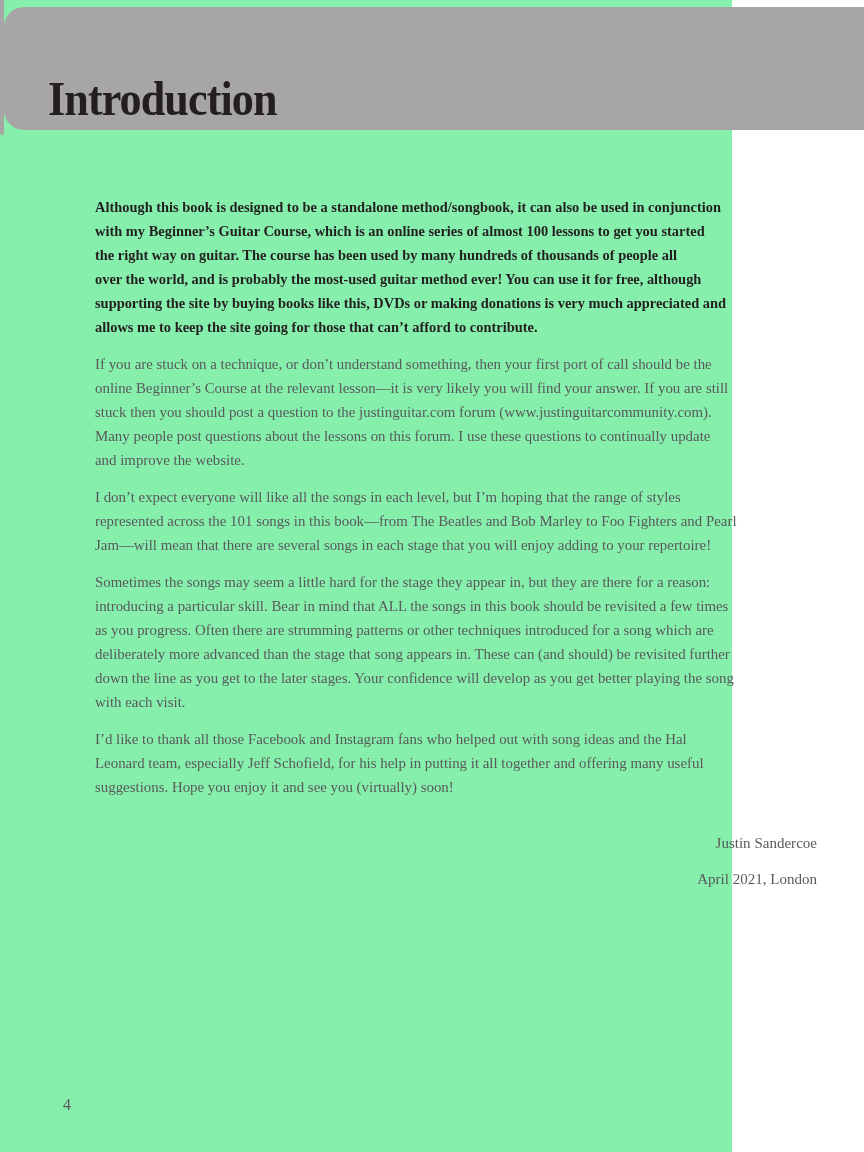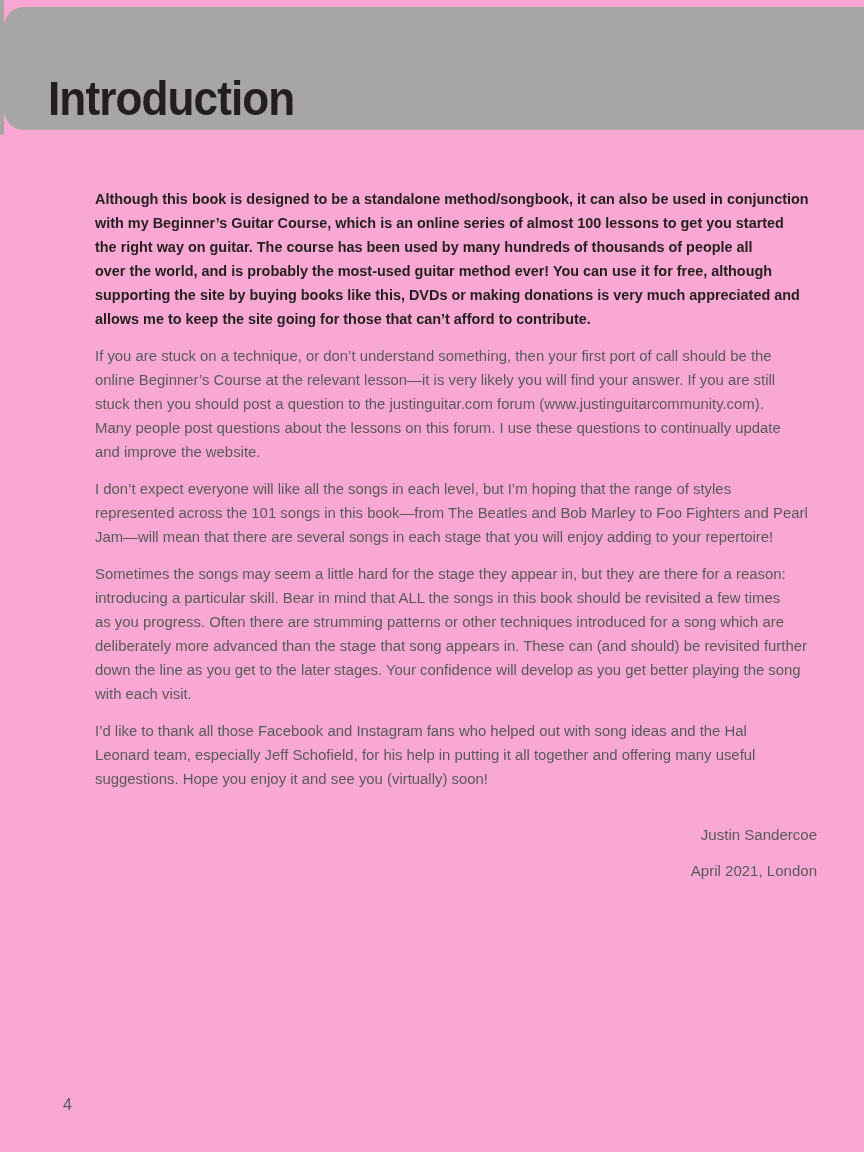--- a/index.html
+++ b/index.html
@@ -13,9 +13,10 @@
   }
   .page {
     position: relative;
-    width: 864px;
+    width: 732px;
     height: 1152px;
-    background: #f9a8d4;
+    background: #86efac;
+    font-family: Liberation Serif, serif;
   }
   
   .edge-strip {

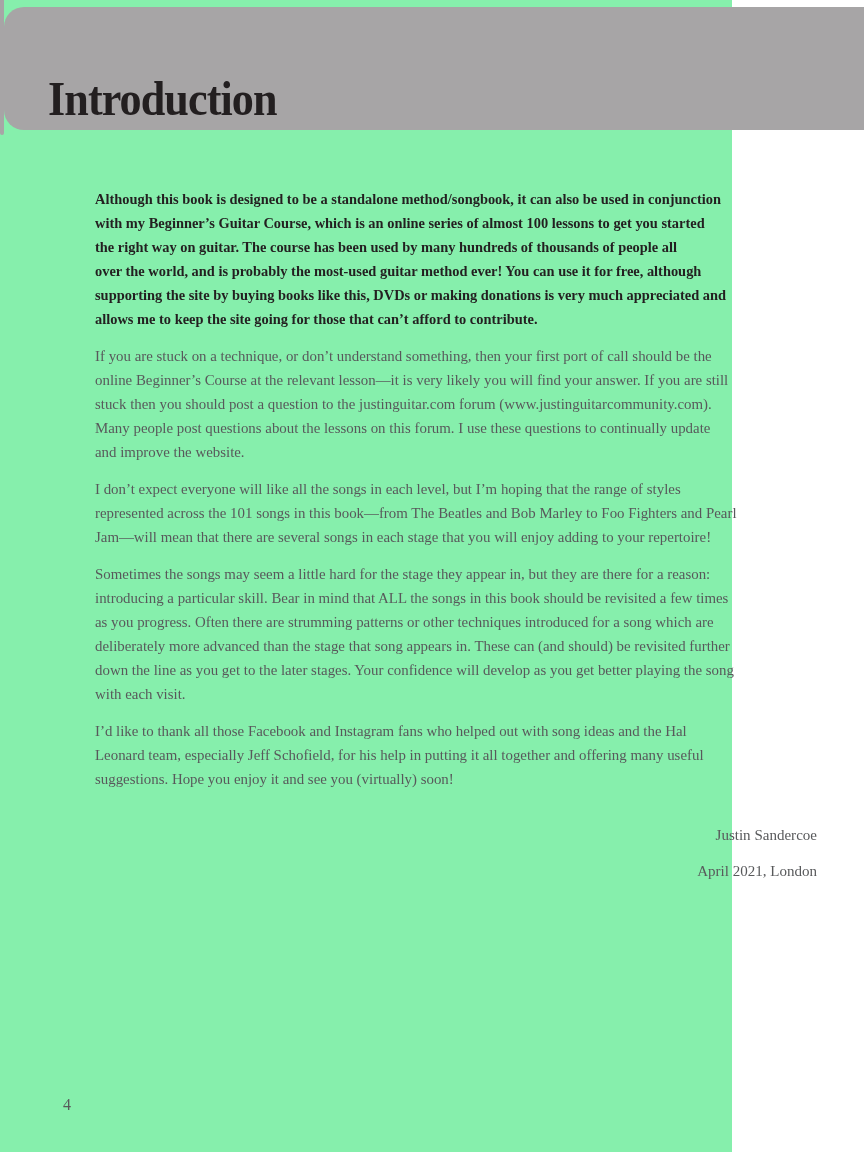--- a/index.html
+++ b/index.html
@@ -54,7 +54,7 @@
   .body-text {
     position: absolute;
     left: 95px;
-    top: 187px;
+    top: 195px;
     width: 722px;
   }
   .body-text p {

